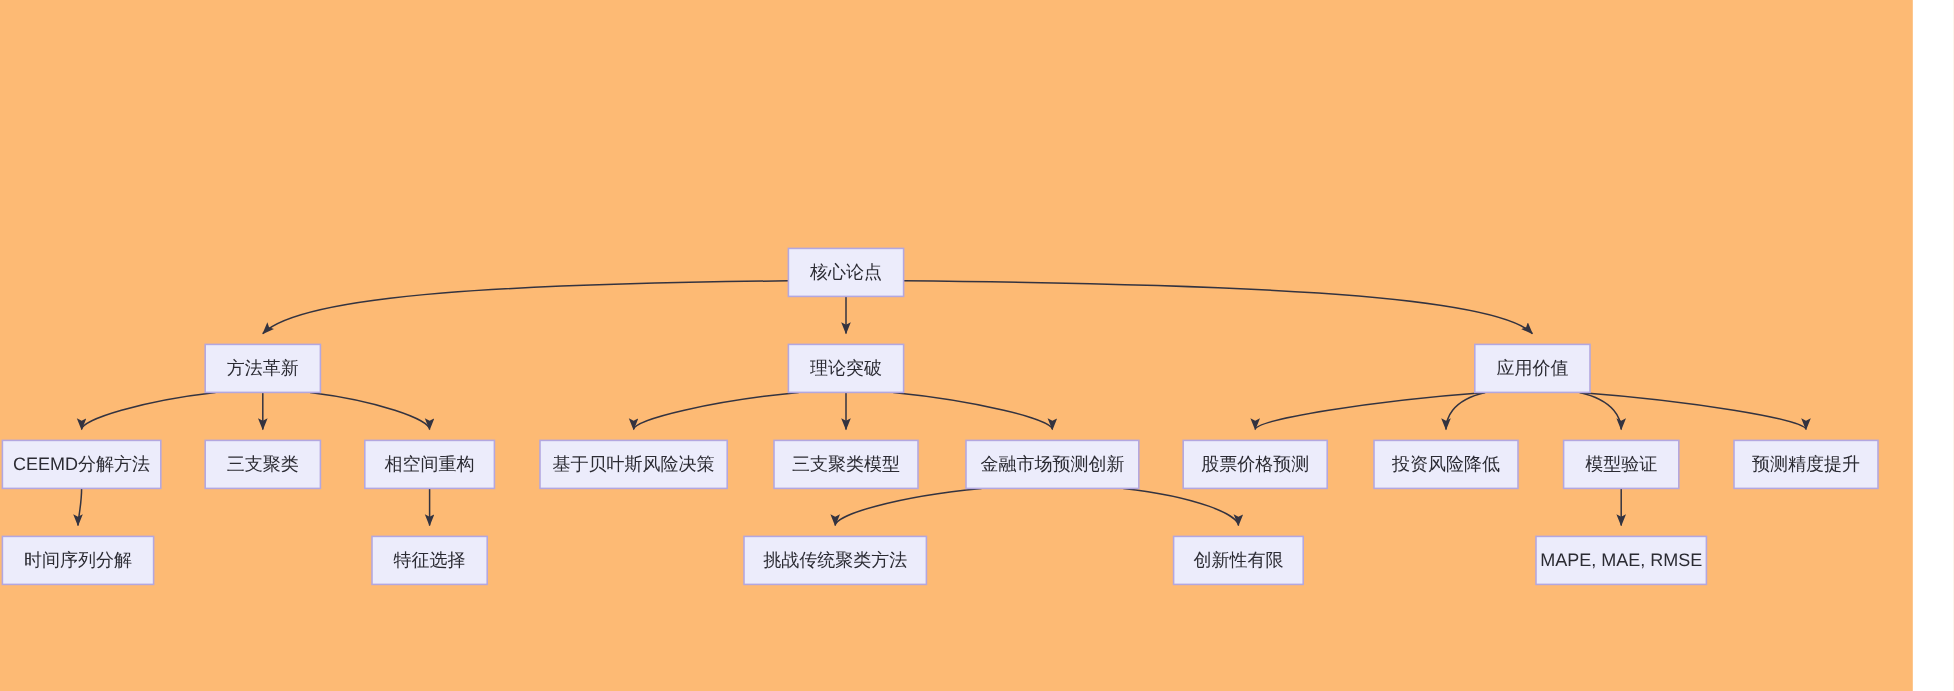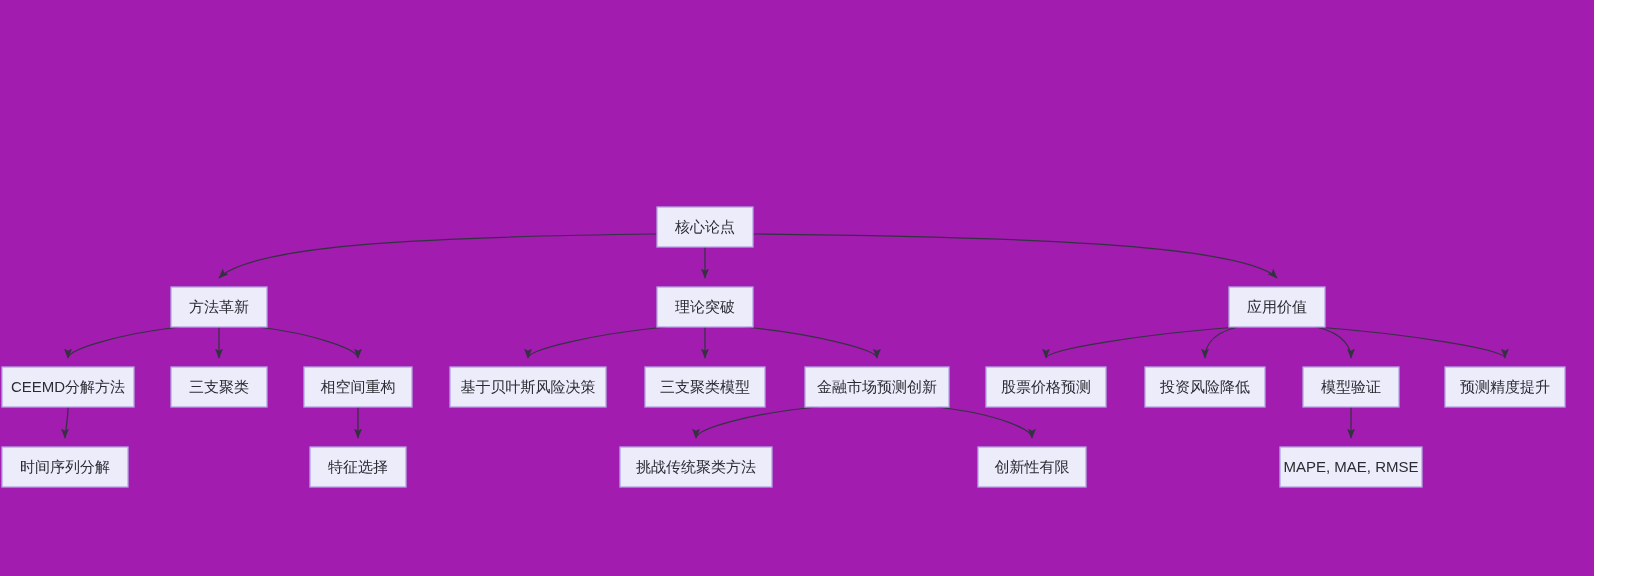--- a/index.html
+++ b/index.html
@@ -17,7 +17,7 @@
     position: relative;
     width: 1594px;
     height: 576px;
-    background: #a21caf;
+    background: #fdba74;
   }
   svg#flowchart {
     display: block;

